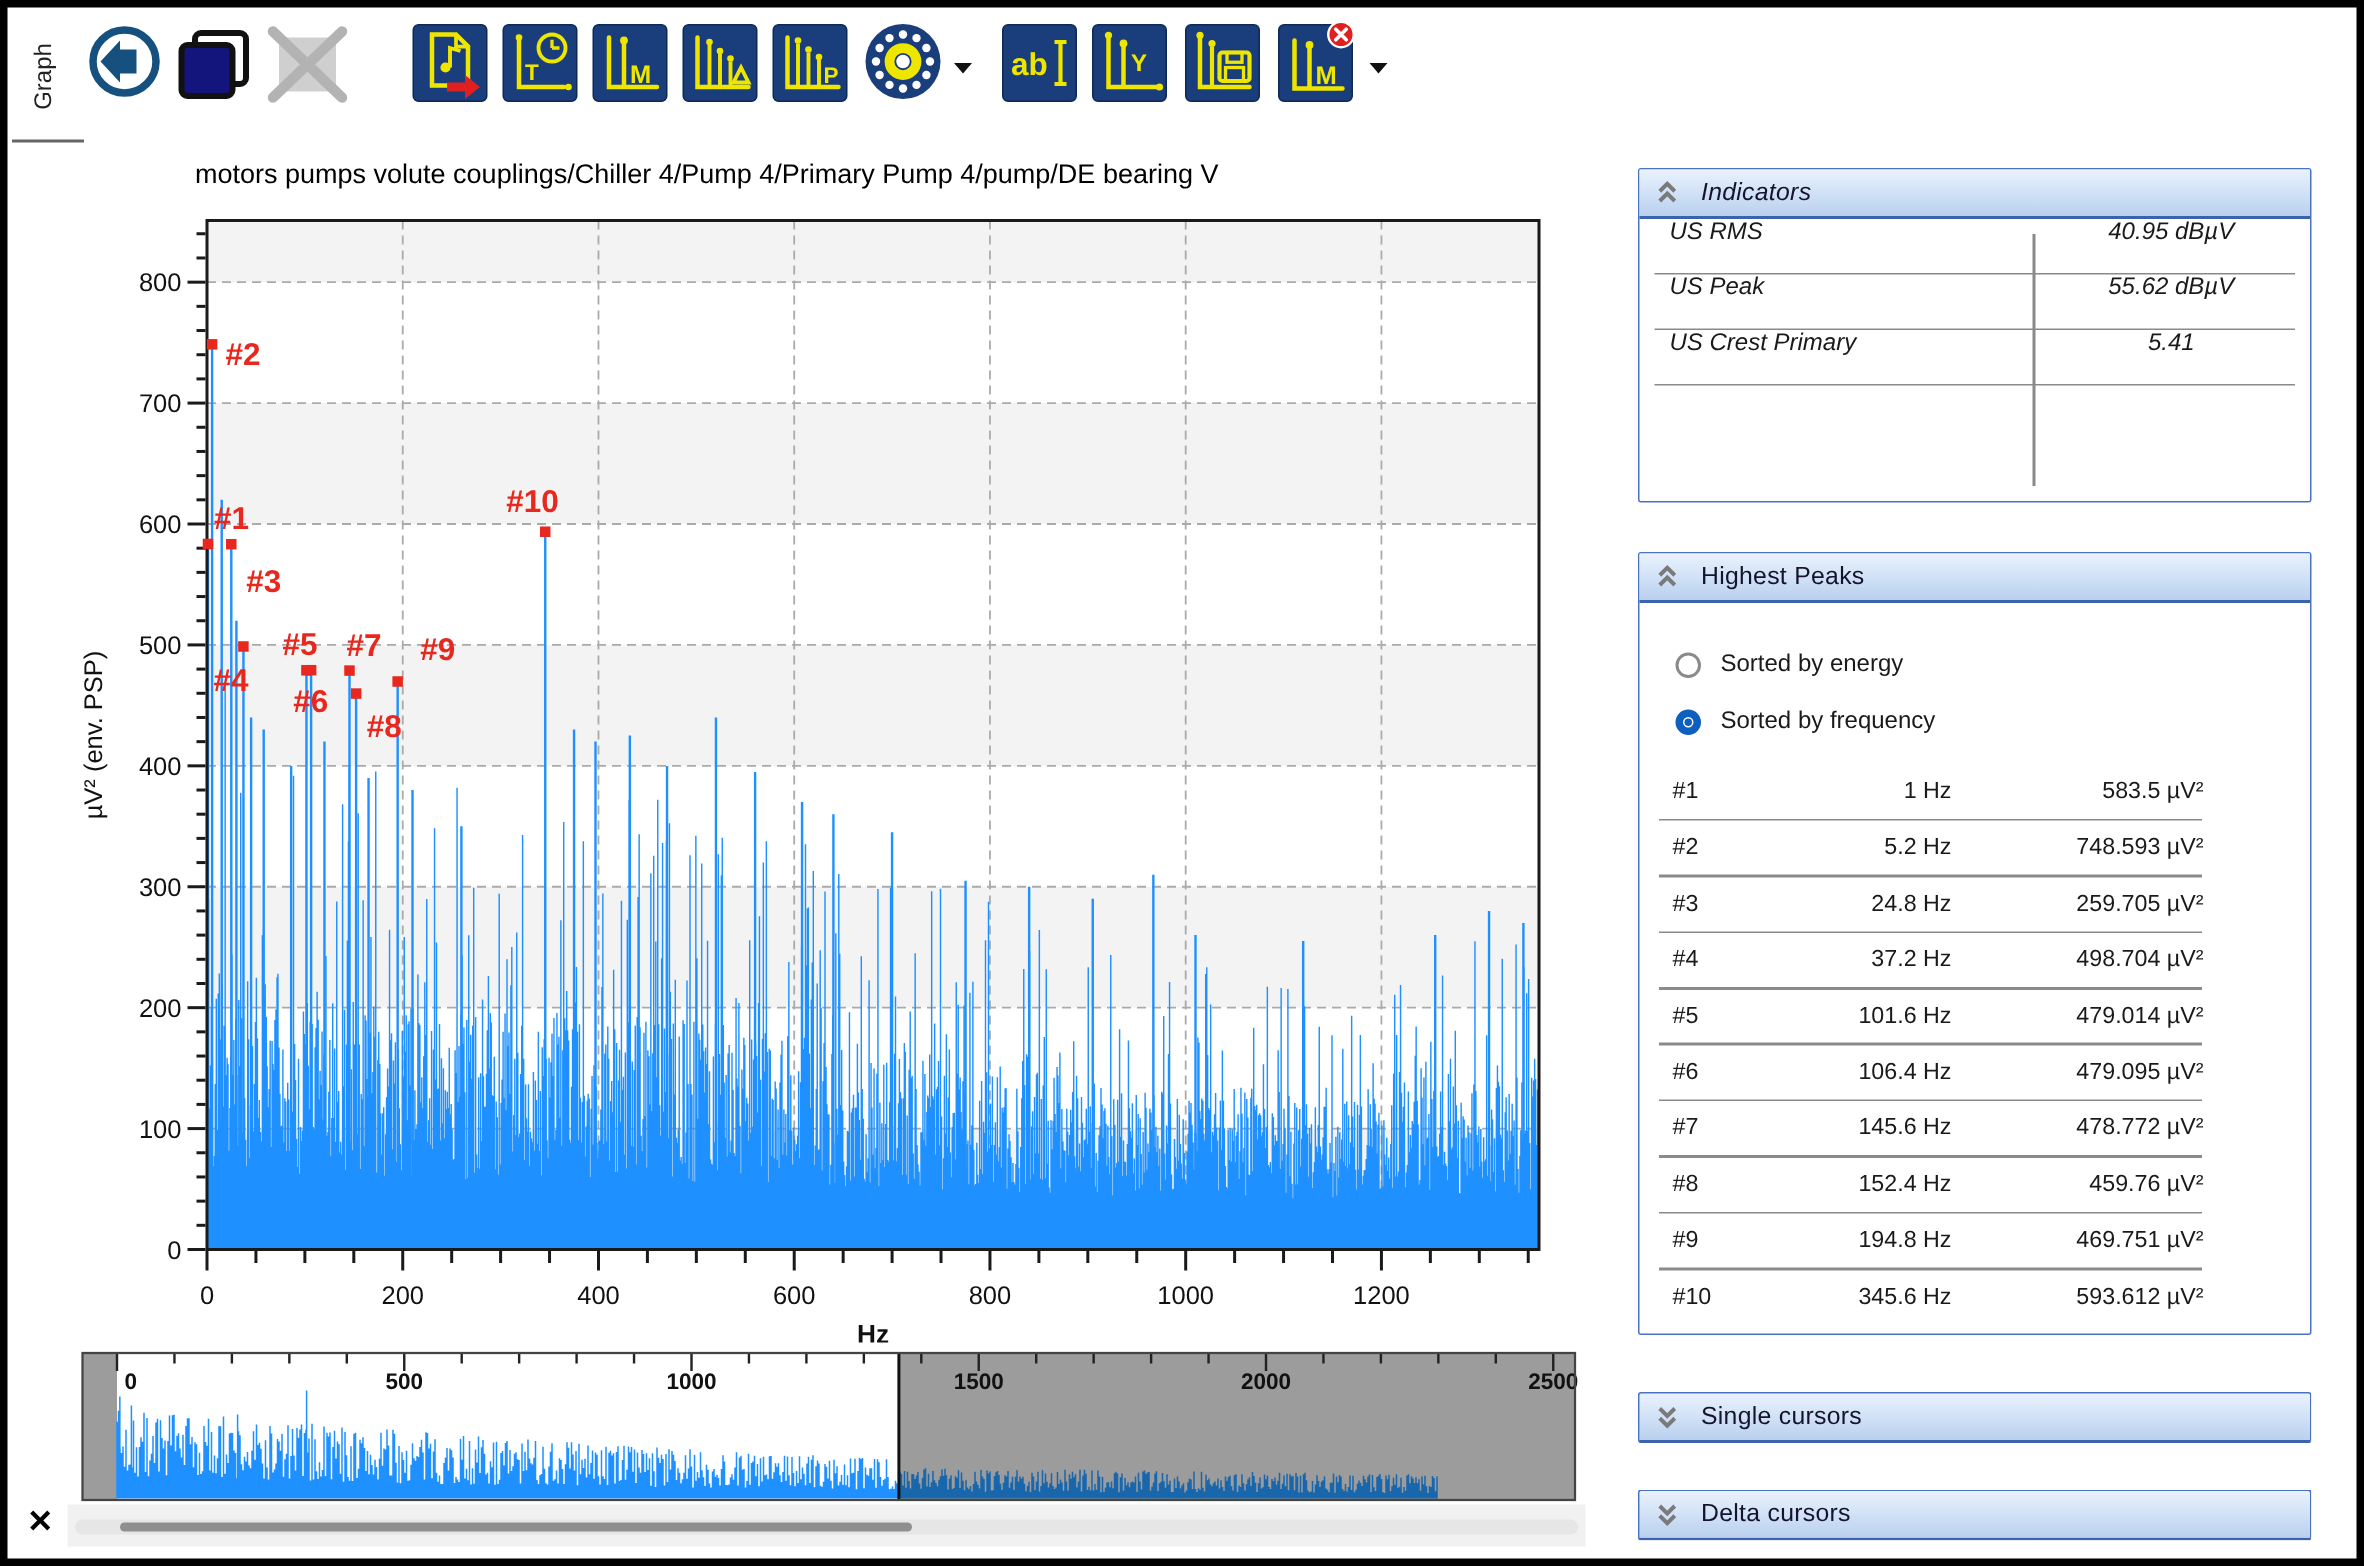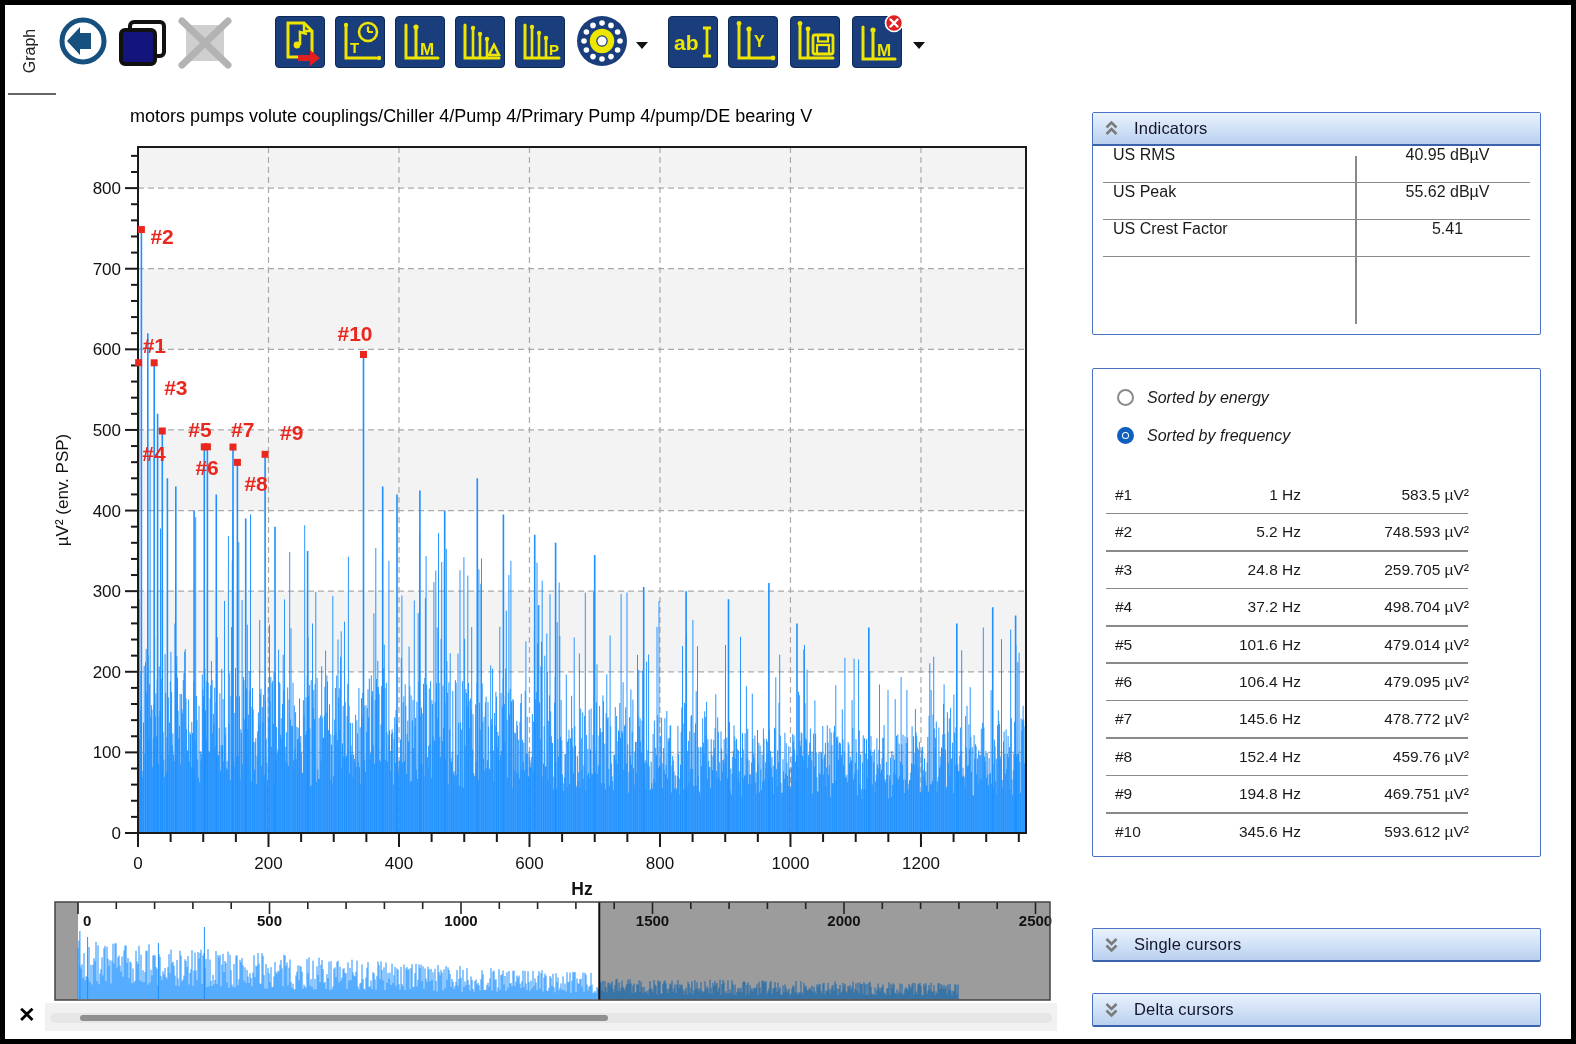--- a/index.html
+++ b/index.html
@@ -367,7 +367,7 @@
 </div>
 <div id="overview-close">✕</div>
 
-<div class="panel" style="top:112px;">
+<div class="panel" style="top:112px;font-style:italic;">
   <div class="panel-header">
     <svg class="chev" width="15" height="17" viewBox="0 0 15 17">
       <path d="M2.5 7.5 L7.5 2.5 L12.5 7.5 M2.5 14 L7.5 9 L12.5 14" fill="none" stroke="#7a7a7a" stroke-width="2.6"></path>

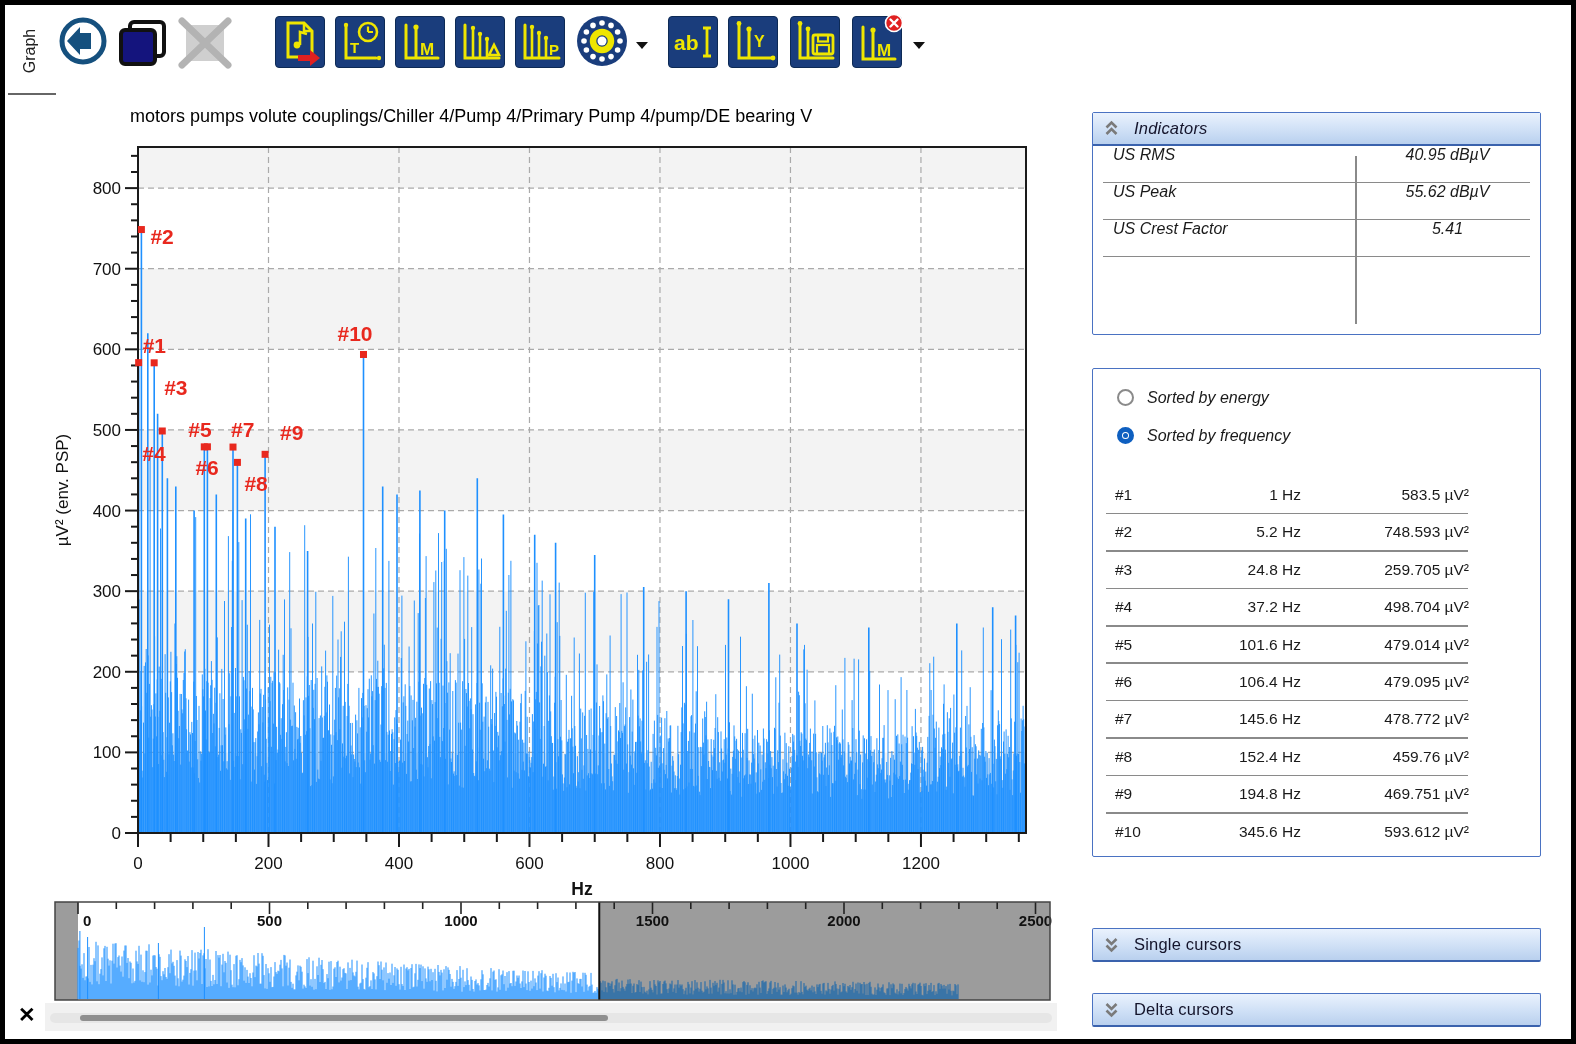--- a/index.html
+++ b/index.html
@@ -385,7 +385,7 @@
         <span class="ind-val">55.62 dBµV</span>
       </div>
       <div class="ind-row sep">
-        <span>US Crest Factor</span>
+        <span>US Crest Primary</span>
         <span class="ind-val">5.41</span>
       </div>
     </div>

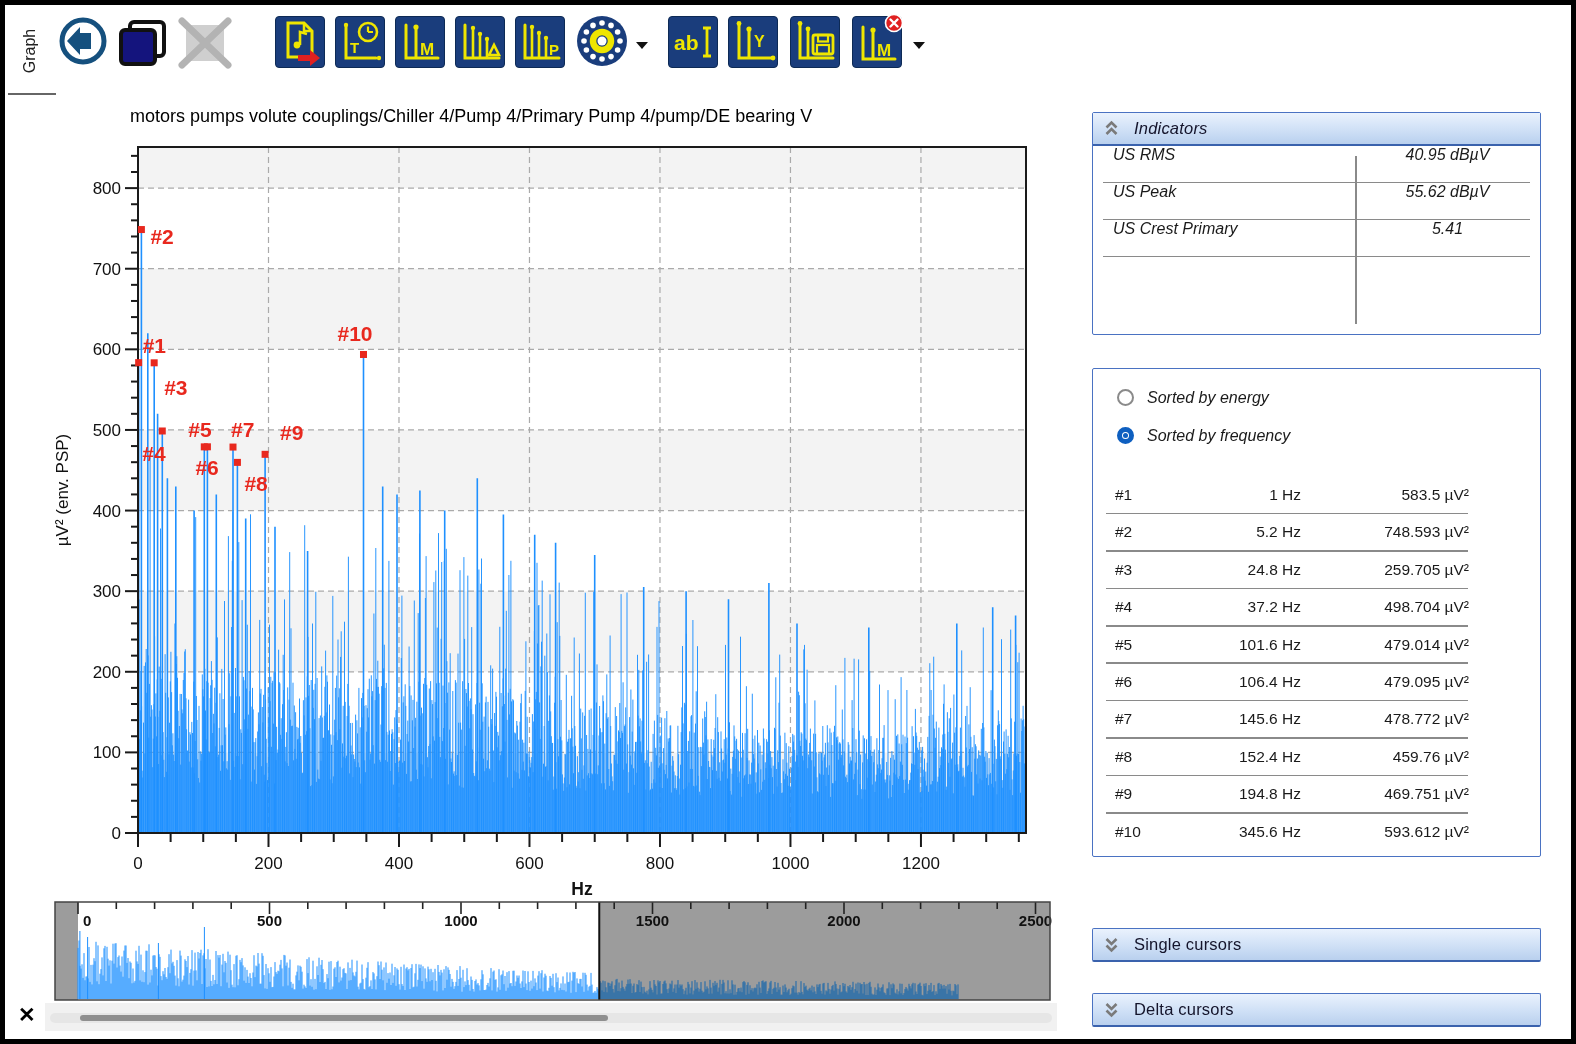--- a/index.html
+++ b/index.html
@@ -392,6 +392,12 @@
 </div>
 
 <div class="panel" style="top:368px;">
+  <div class="panel-header">
+    <svg class="chev" width="15" height="17" viewBox="0 0 15 17">
+      <path d="M2.5 7.5 L7.5 2.5 L12.5 7.5 M2.5 14 L7.5 9 L12.5 14" fill="none" stroke="#7a7a7a" stroke-width="2.6"></path>
+    </svg>
+    <span class="ptitle">Highest Peaks</span>
+  </div>
   <div id="peaks-body">
     <div class="radio-row">
       <span class="radio off"></span>

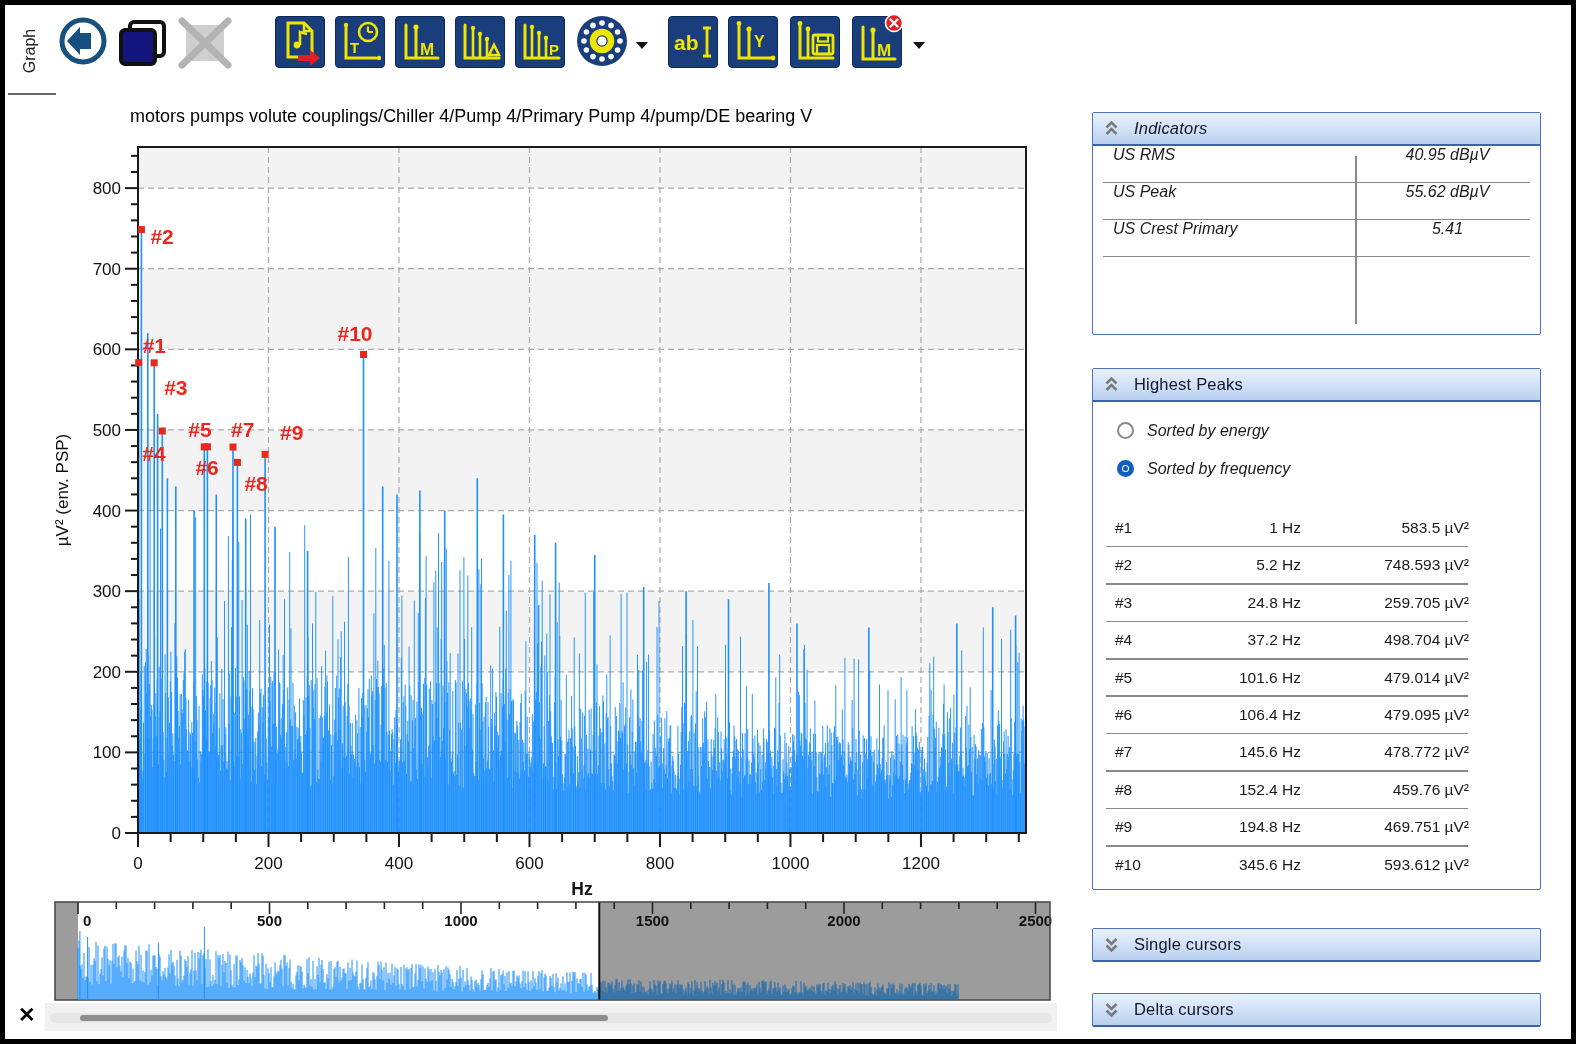--- a/index.html
+++ b/index.html
@@ -35,7 +35,7 @@
   .ind-val{position:absolute;left:262px;right:0;text-align:center;}
   
   #peaks-body{position:relative;padding-top:12px;height:475px;}
-  .radio-row{display:flex;align-items:flex-start;gap:13px;margin:8px 0 0 24px;height:30px;cursor:pointer;font-style:italic;}
+  .radio-row{display:flex;align-items:flex-end;gap:13px;margin:8px 0 0 24px;height:30px;cursor:pointer;}
   .radio-row .rlabel{font-size:16px;color:#1a1a1a;}
   .radio{width:17px;height:17px;border-radius:50%;box-sizing:border-box;background:#fff;position:relative;}
   .radio.off{border:2px solid #8a8a8a;}

